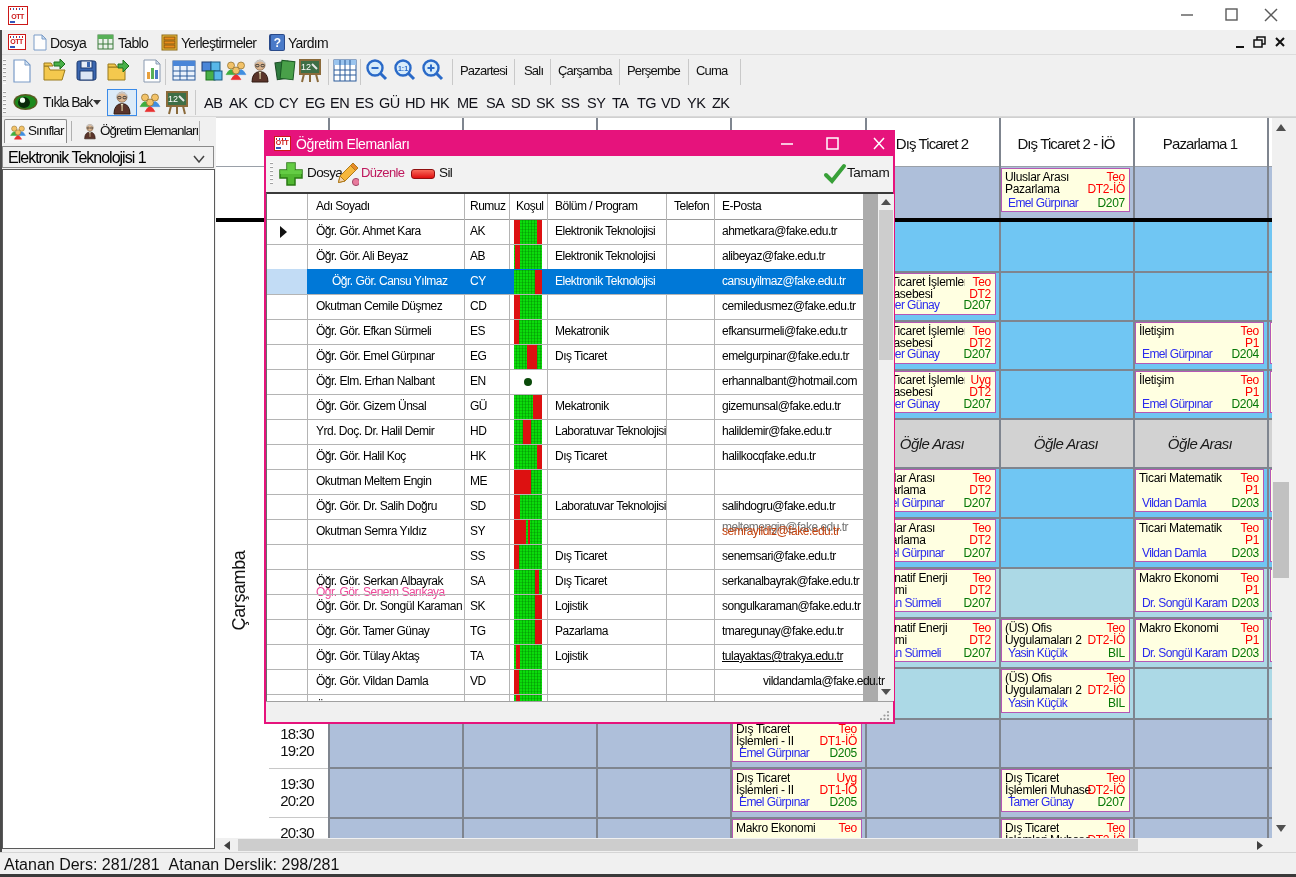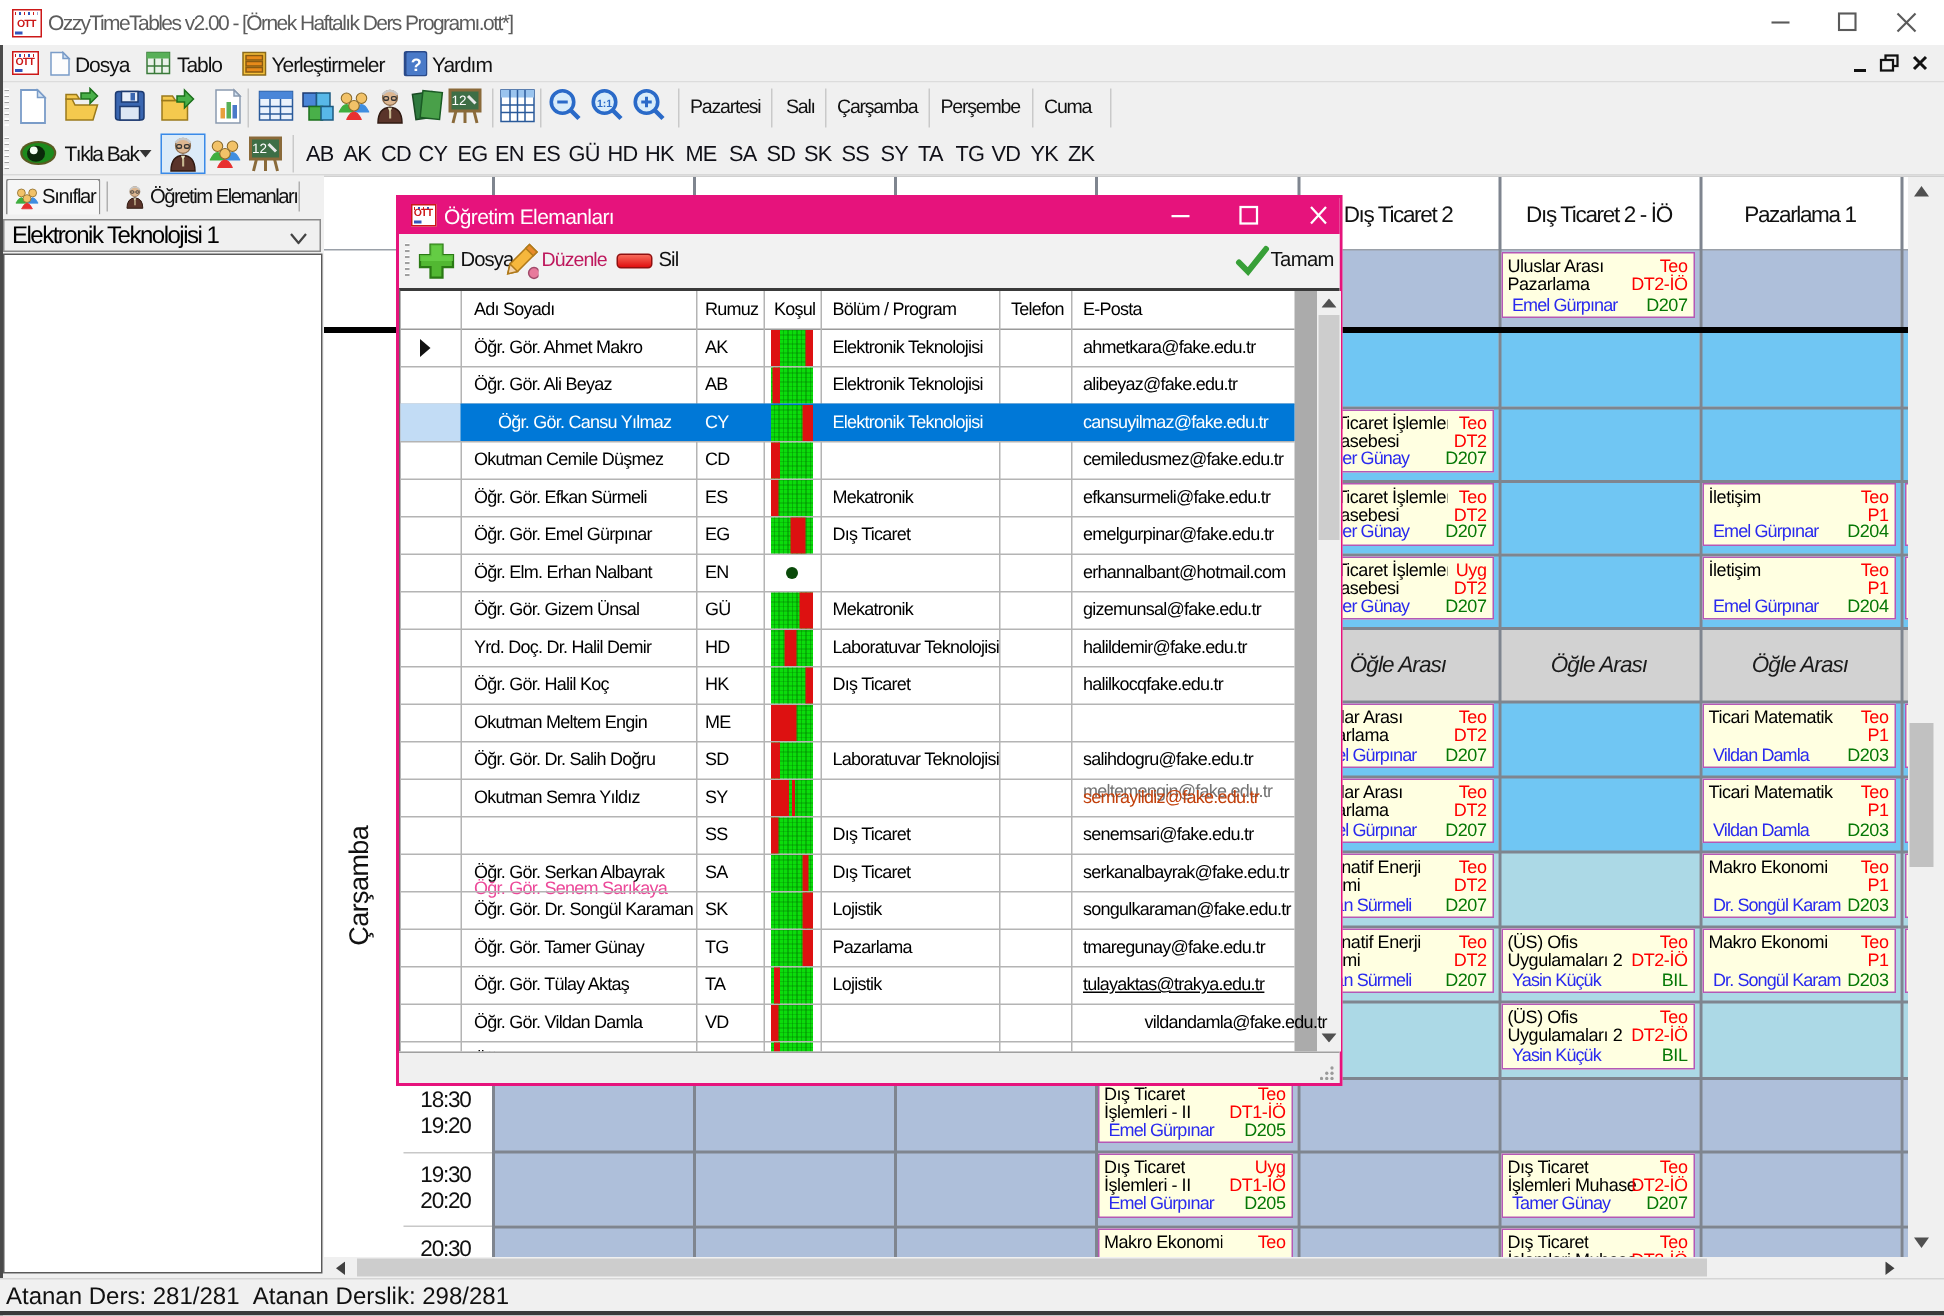--- a/index.html
+++ b/index.html
@@ -28,7 +28,6 @@
       <div class="abs" style="left:0;top:6px;width:17px;text-align:center;font-size:7px;font-weight:bold;color:#cc1818;letter-spacing:-0.5px;">OTT</div>
       <div class="abs" style="left:1px;bottom:1px;width:5px;height:2px;background:#3355bb;"></div>
     </div>
-<div class="abs" style="left:32px;top:7px;font-size:14px;letter-spacing:-1.05px;color:#5c5c5c;">OzzyTimeTables v2.00 - [Örnek Haftalık Ders Programı.ott*]</div>
 <svg class="abs" style="left:1174px;top:0;" width="120" height="30">
       <line x1="7" y1="15" x2="19" y2="15" stroke="#5a5a5a" stroke-width="1.4"></line>
       <rect x="52" y="9" width="11" height="11" fill="none" stroke="#5a5a5a" stroke-width="1.4"></rect>

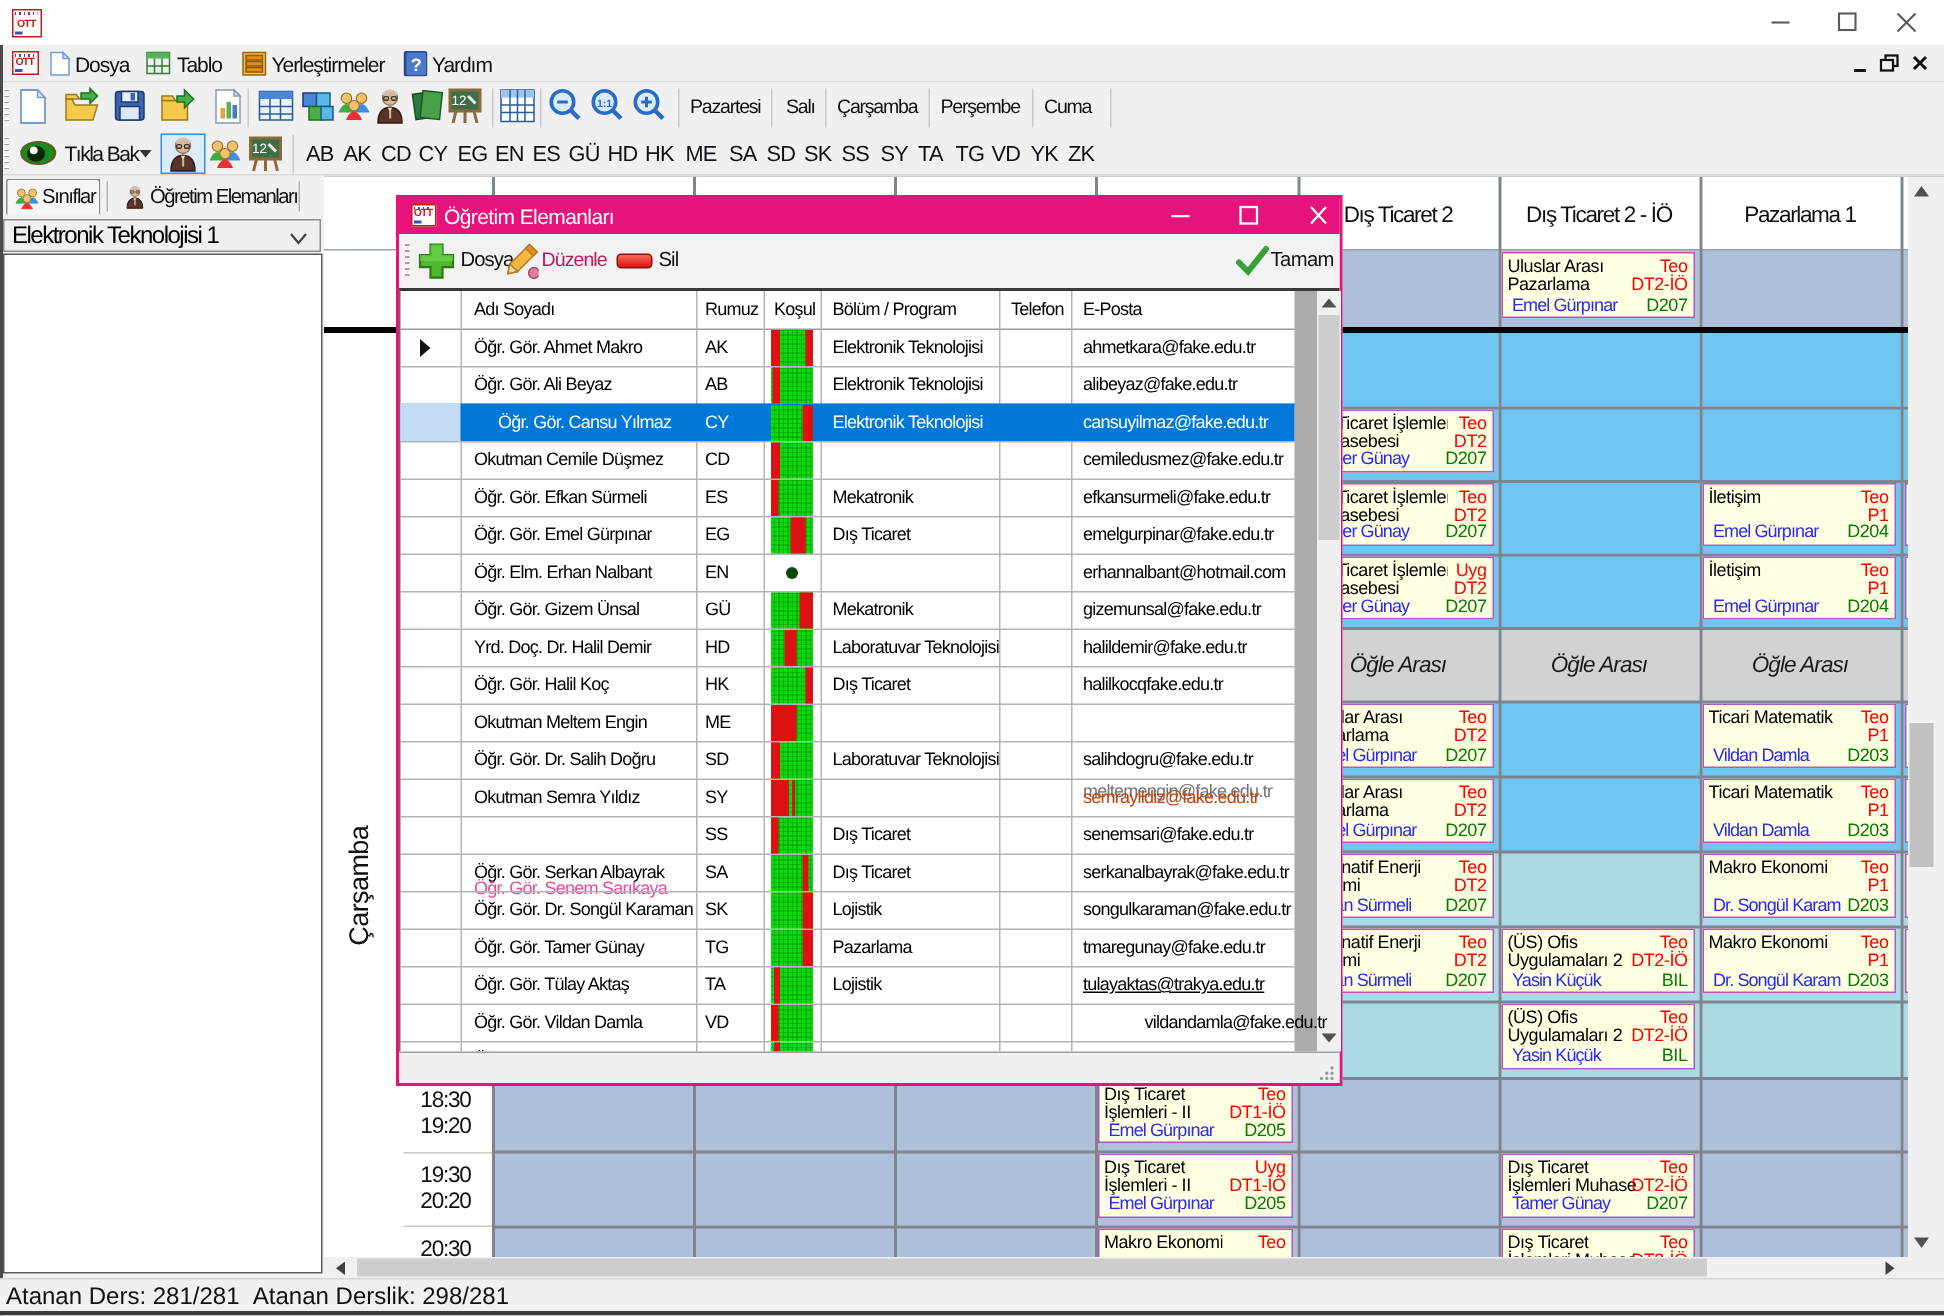--- a/index.html
+++ b/index.html
@@ -688,7 +688,7 @@
 <div class="abs" style="left:399px;top:0;width:1px;height:507px;background:#b4b4b4;"></div>
 <div class="abs" style="left:447px;top:0;width:1px;height:507px;background:#b4b4b4;"></div>
 <div class="abs" style="left:0;top:50px;width:596px;height:1px;background:#b4b4b4;"></div>
-<div class="dgtext" style="left:49px;top:30px;color:#000;">Öğr. Gör.  Ahmet Makro</div>
+<div class="dgtext" style="left:49px;top:30px;color:#000;">Öğr. Gör.  Ahmet Kara</div>
 <div class="dgtext" style="left:203px;top:30px;color:#000;">AK</div>
 <div class="dgtext" style="left:288px;top:30px;color:#000;">Elektronik Teknolojisi</div>
 <div class="dgtext" style="left:455px;top:30px;color:#000;">ahmetkara@fake.edu.tr</div>

